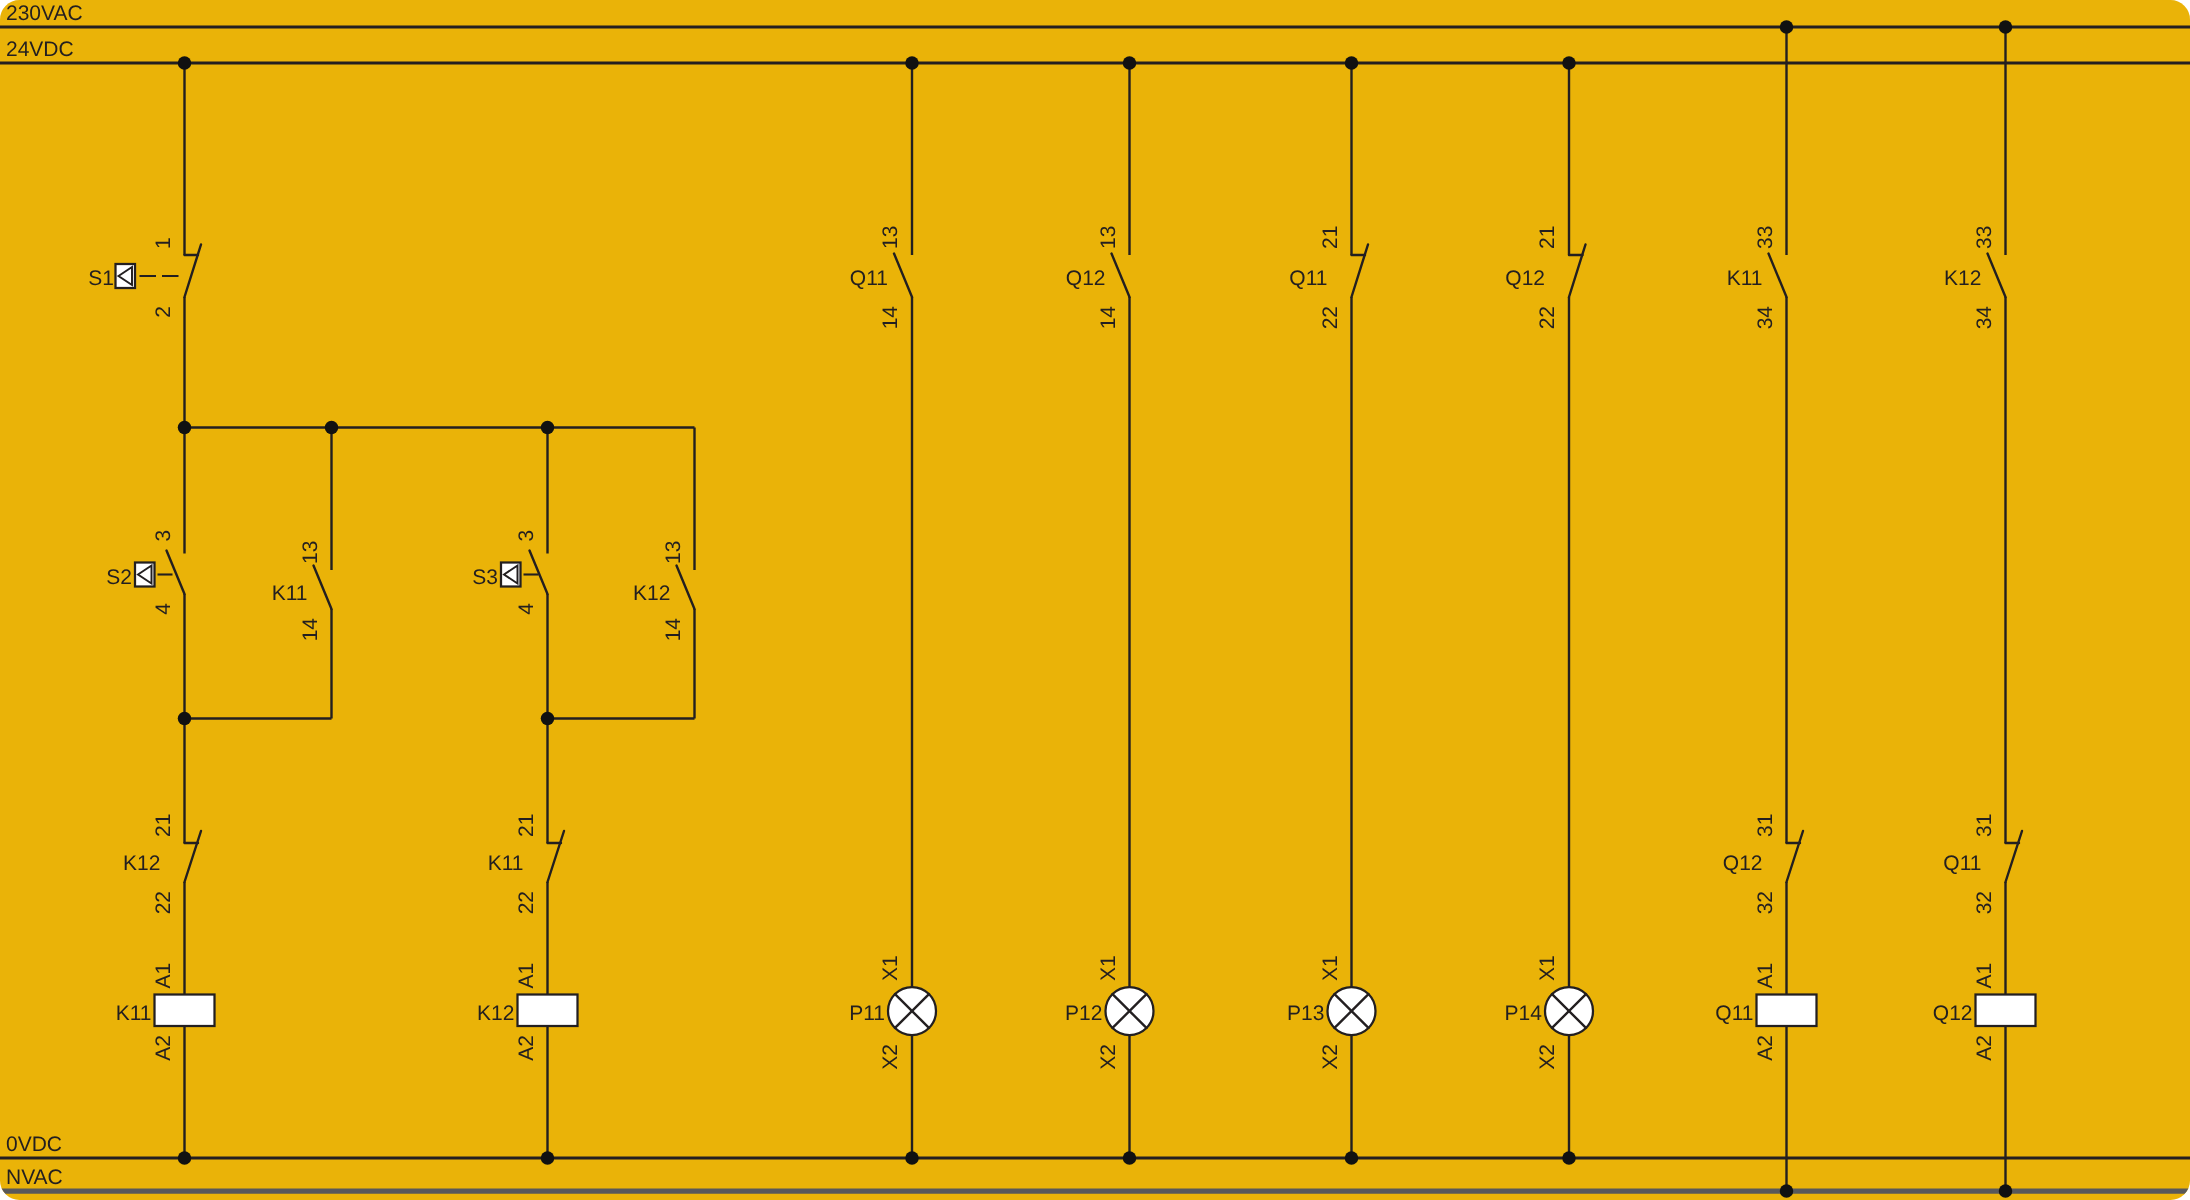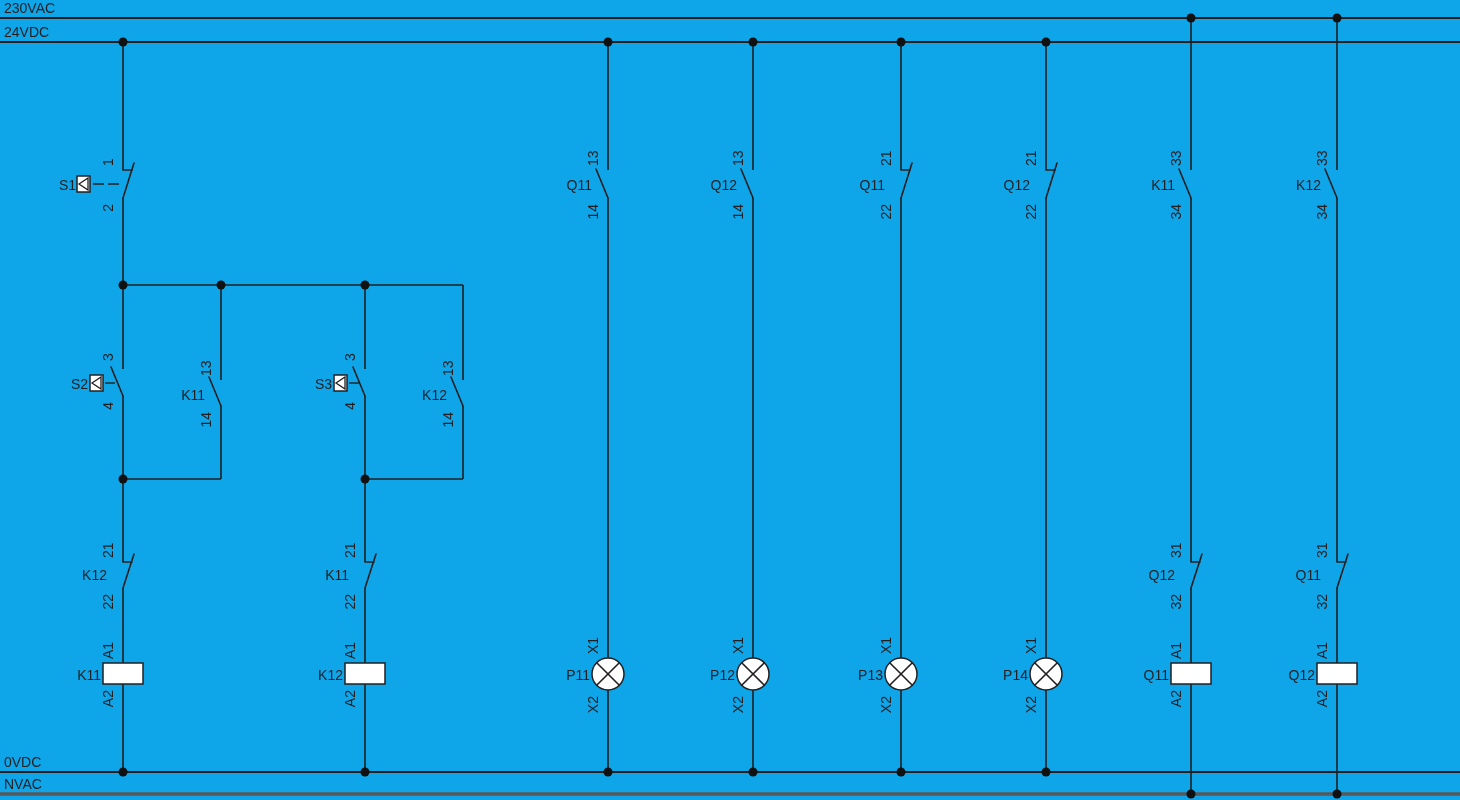--- a/index.html
+++ b/index.html
@@ -3,7 +3,7 @@
 <meta charset="utf-8">
 <style>
   html,body{margin:0;padding:0;background:#ffffff;}
-  .page{width:1460px;height:800px;position:relative;background:#0ea5e9;overflow:hidden;}
+  .page{width:1460px;height:800px;position:relative;background:#eab308;overflow:hidden;border-radius:13px;}
   svg text{font-family:"Liberation Sans","DejaVu Sans",sans-serif;font-size:14px;fill:#231f20;}
   text.e{text-anchor:end;}
   .wire{stroke:#231f20;stroke-width:1.6;fill:none;}

